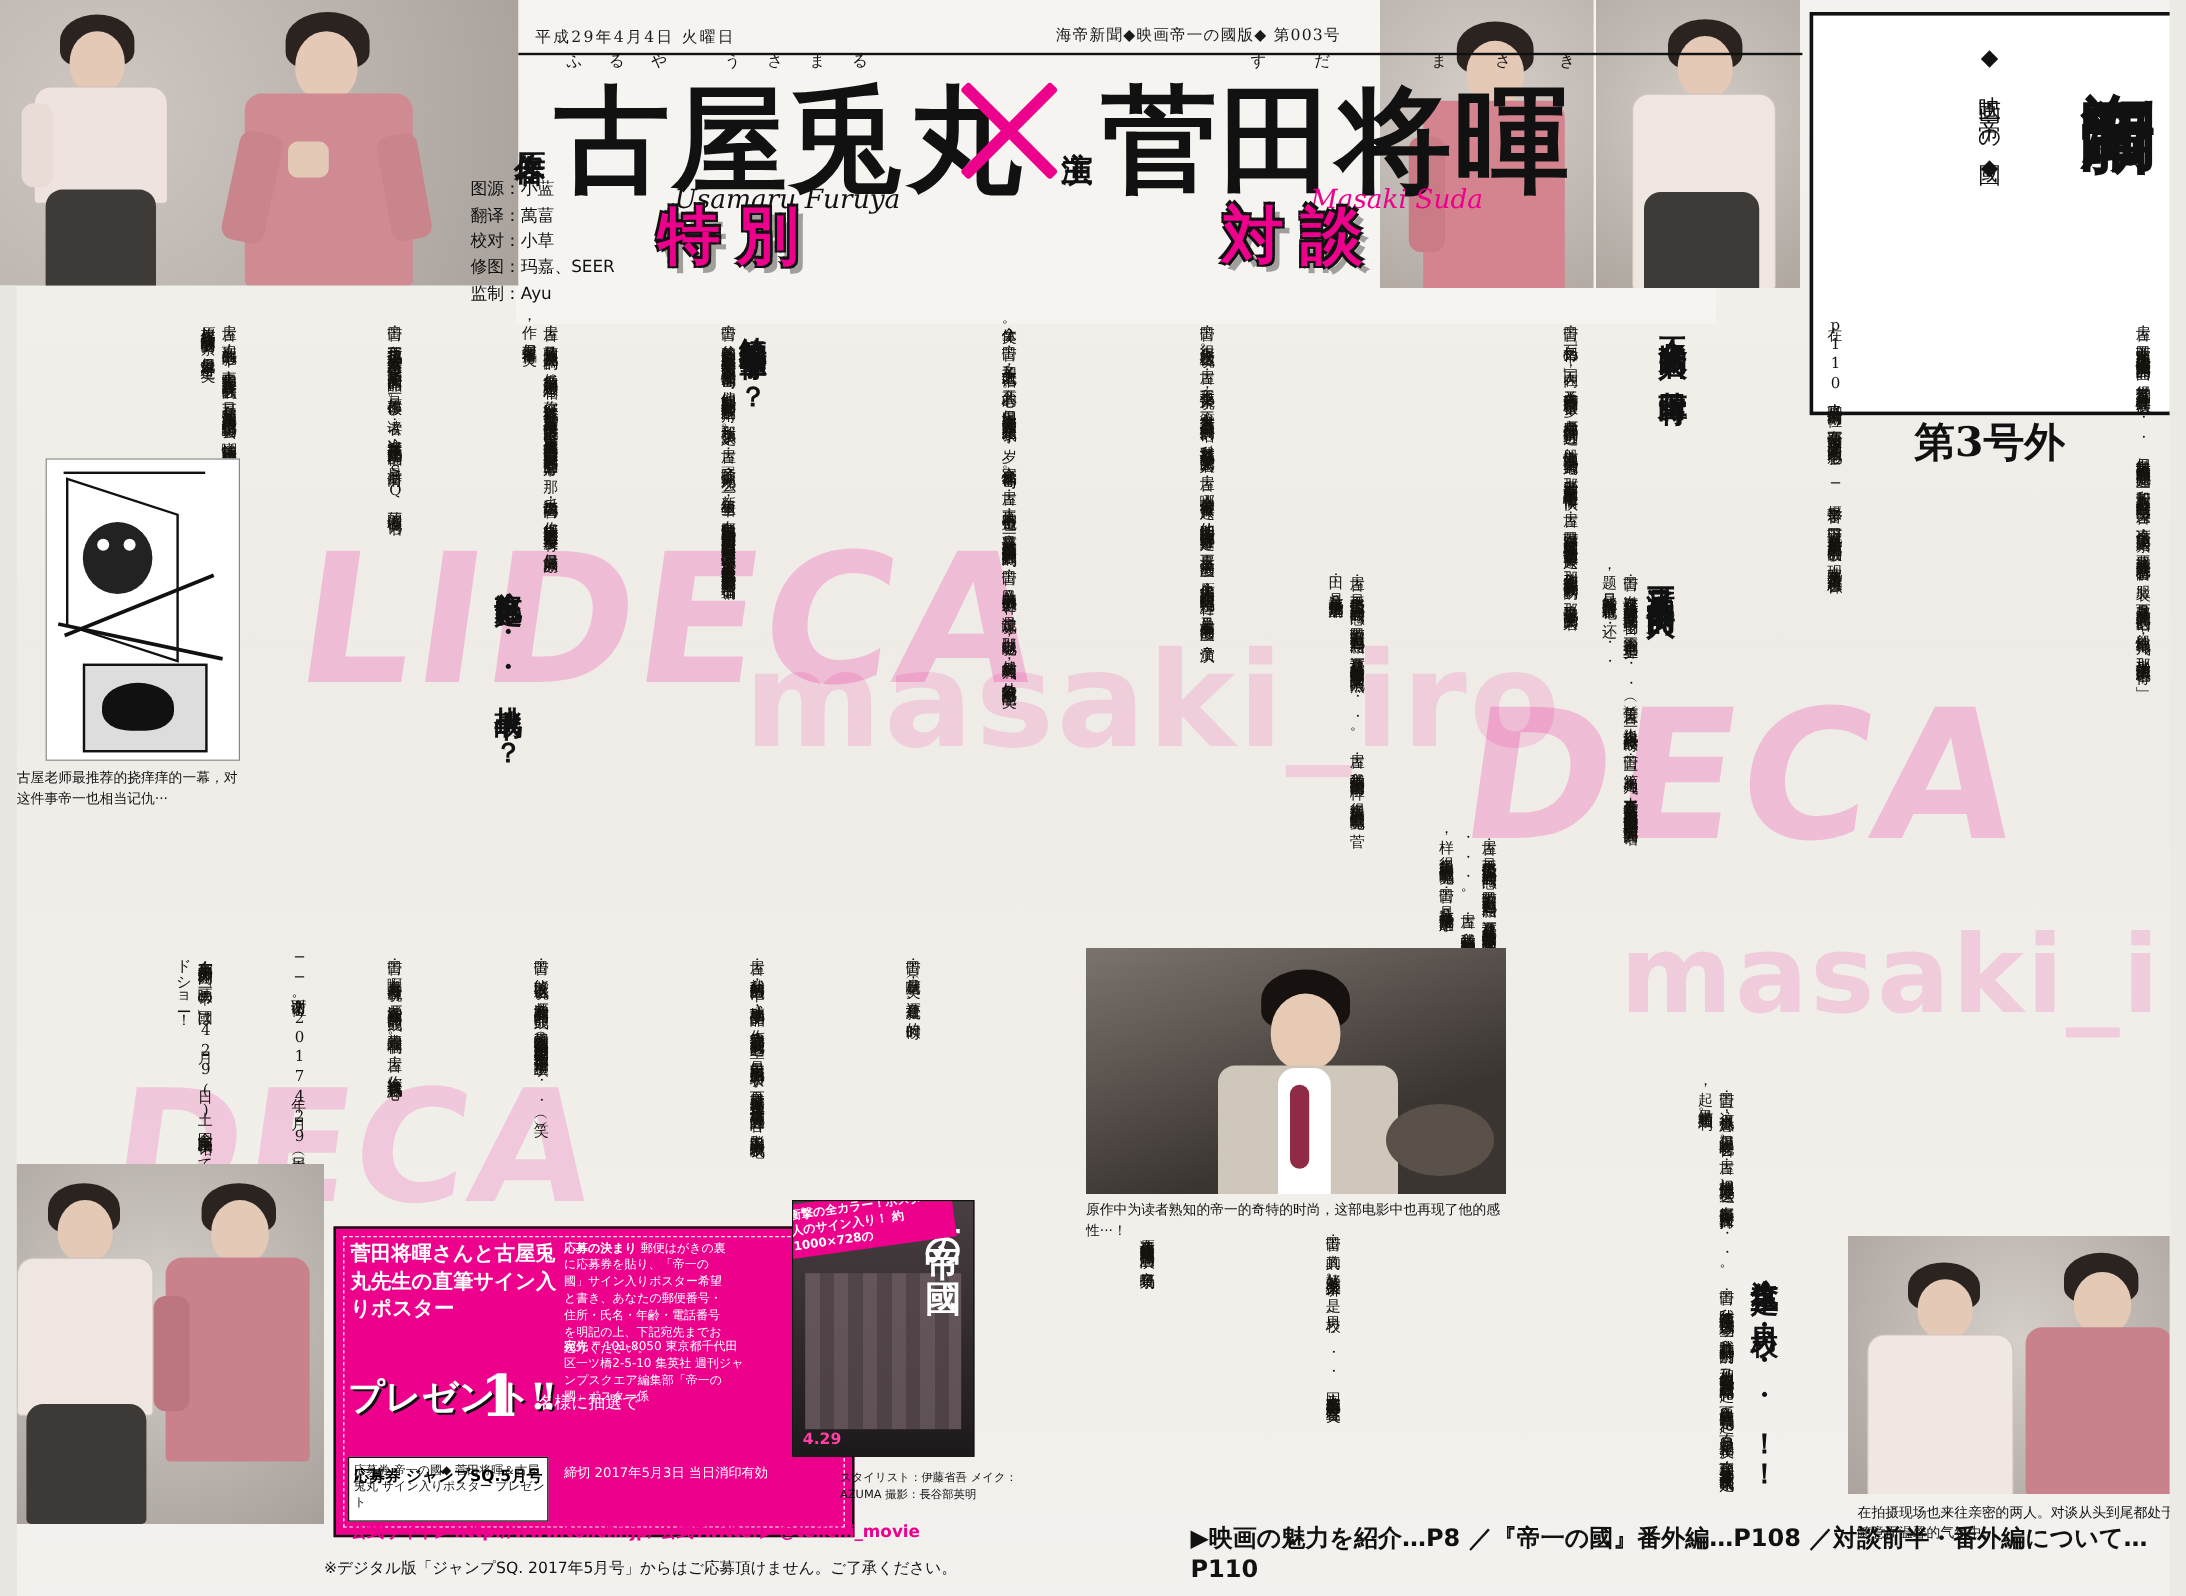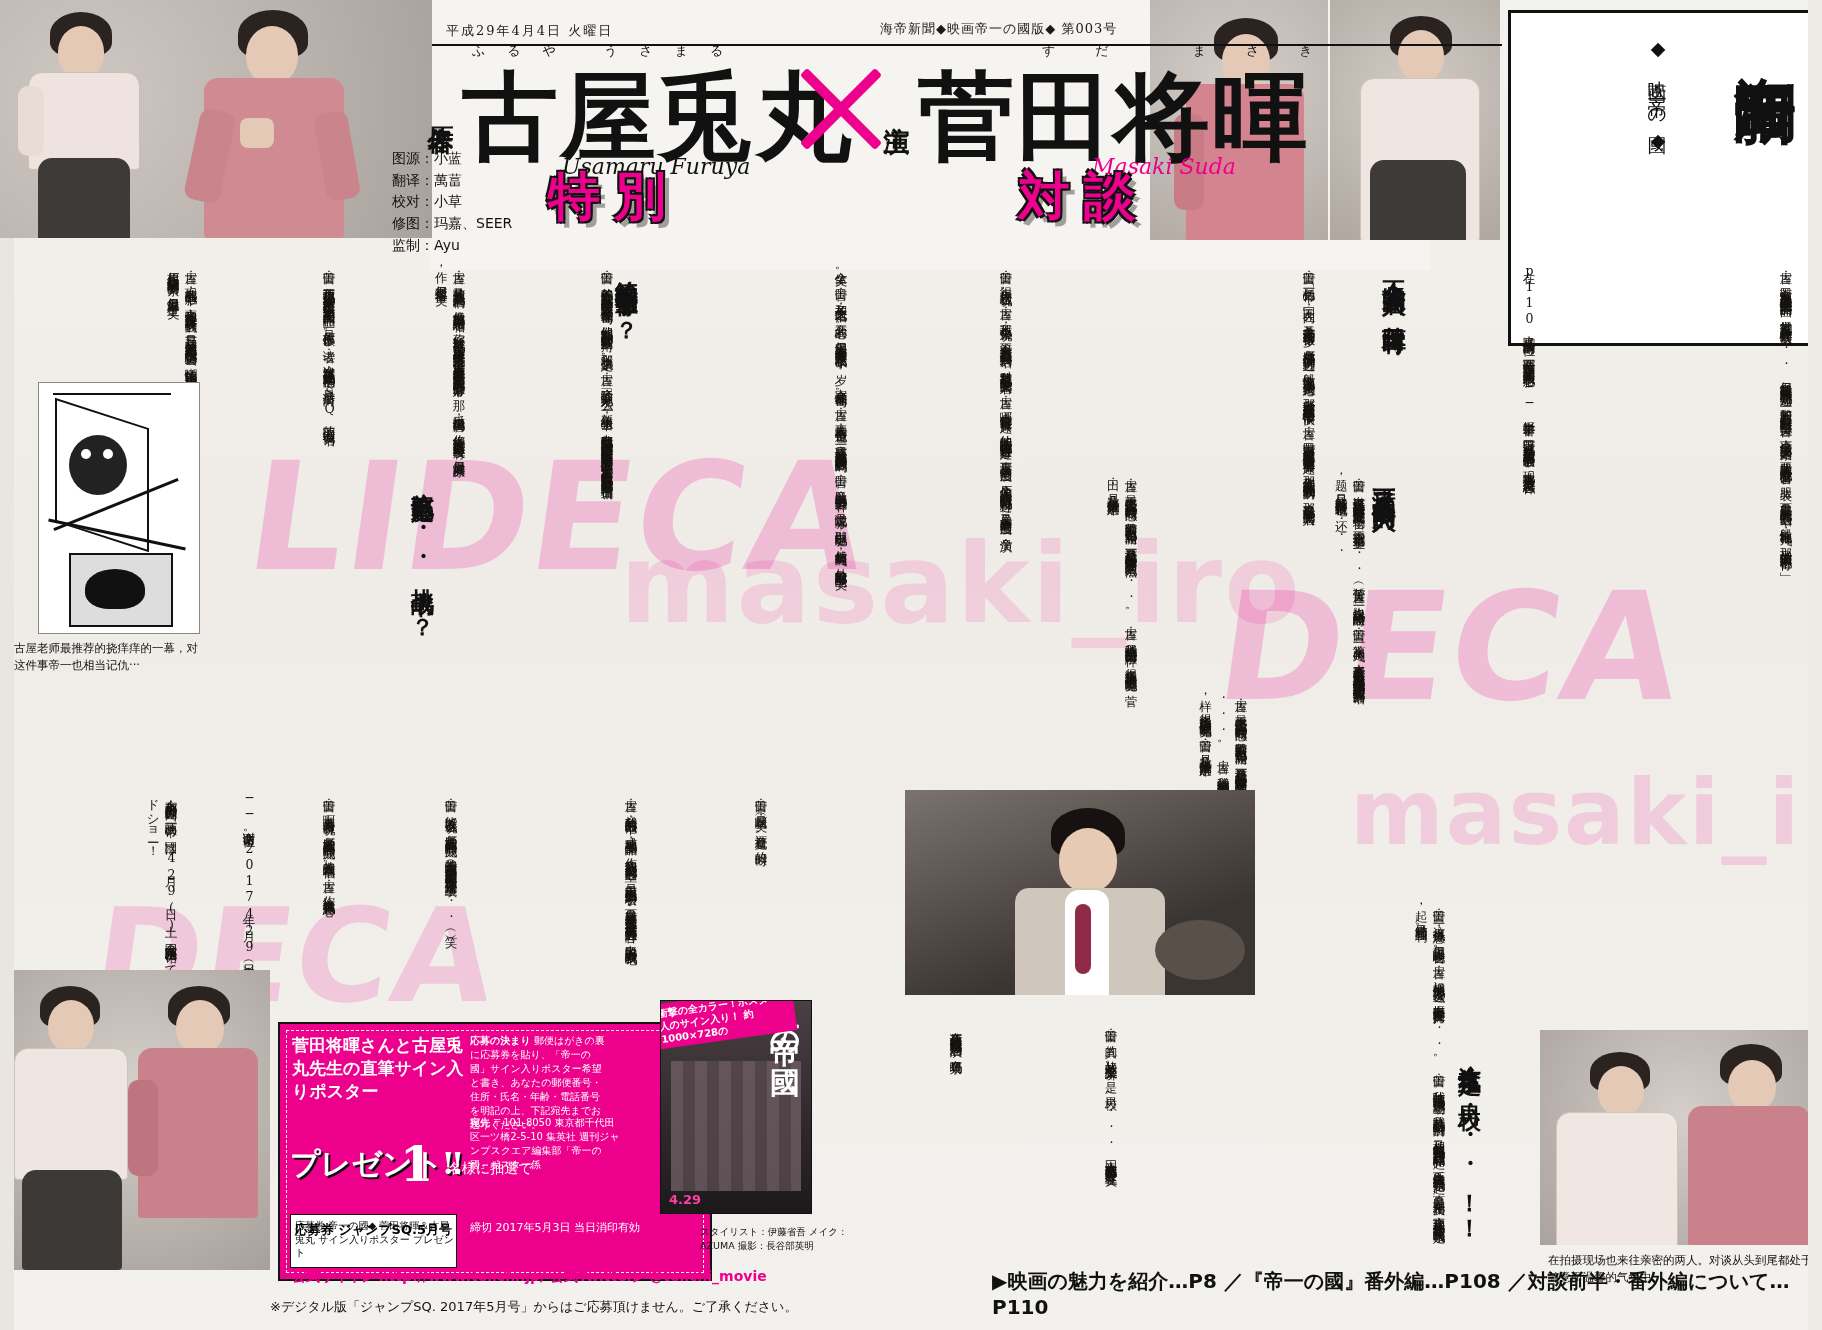--- a/index.html
+++ b/index.html
@@ -206,6 +206,7 @@
       <div class="mastTitle">海帝新聞</div>
       <div class="mastSub">◆映画・帝一の國◆</div>
     </div>
+    <div class="mastNo">第3号外</div>
   </div>
 
 

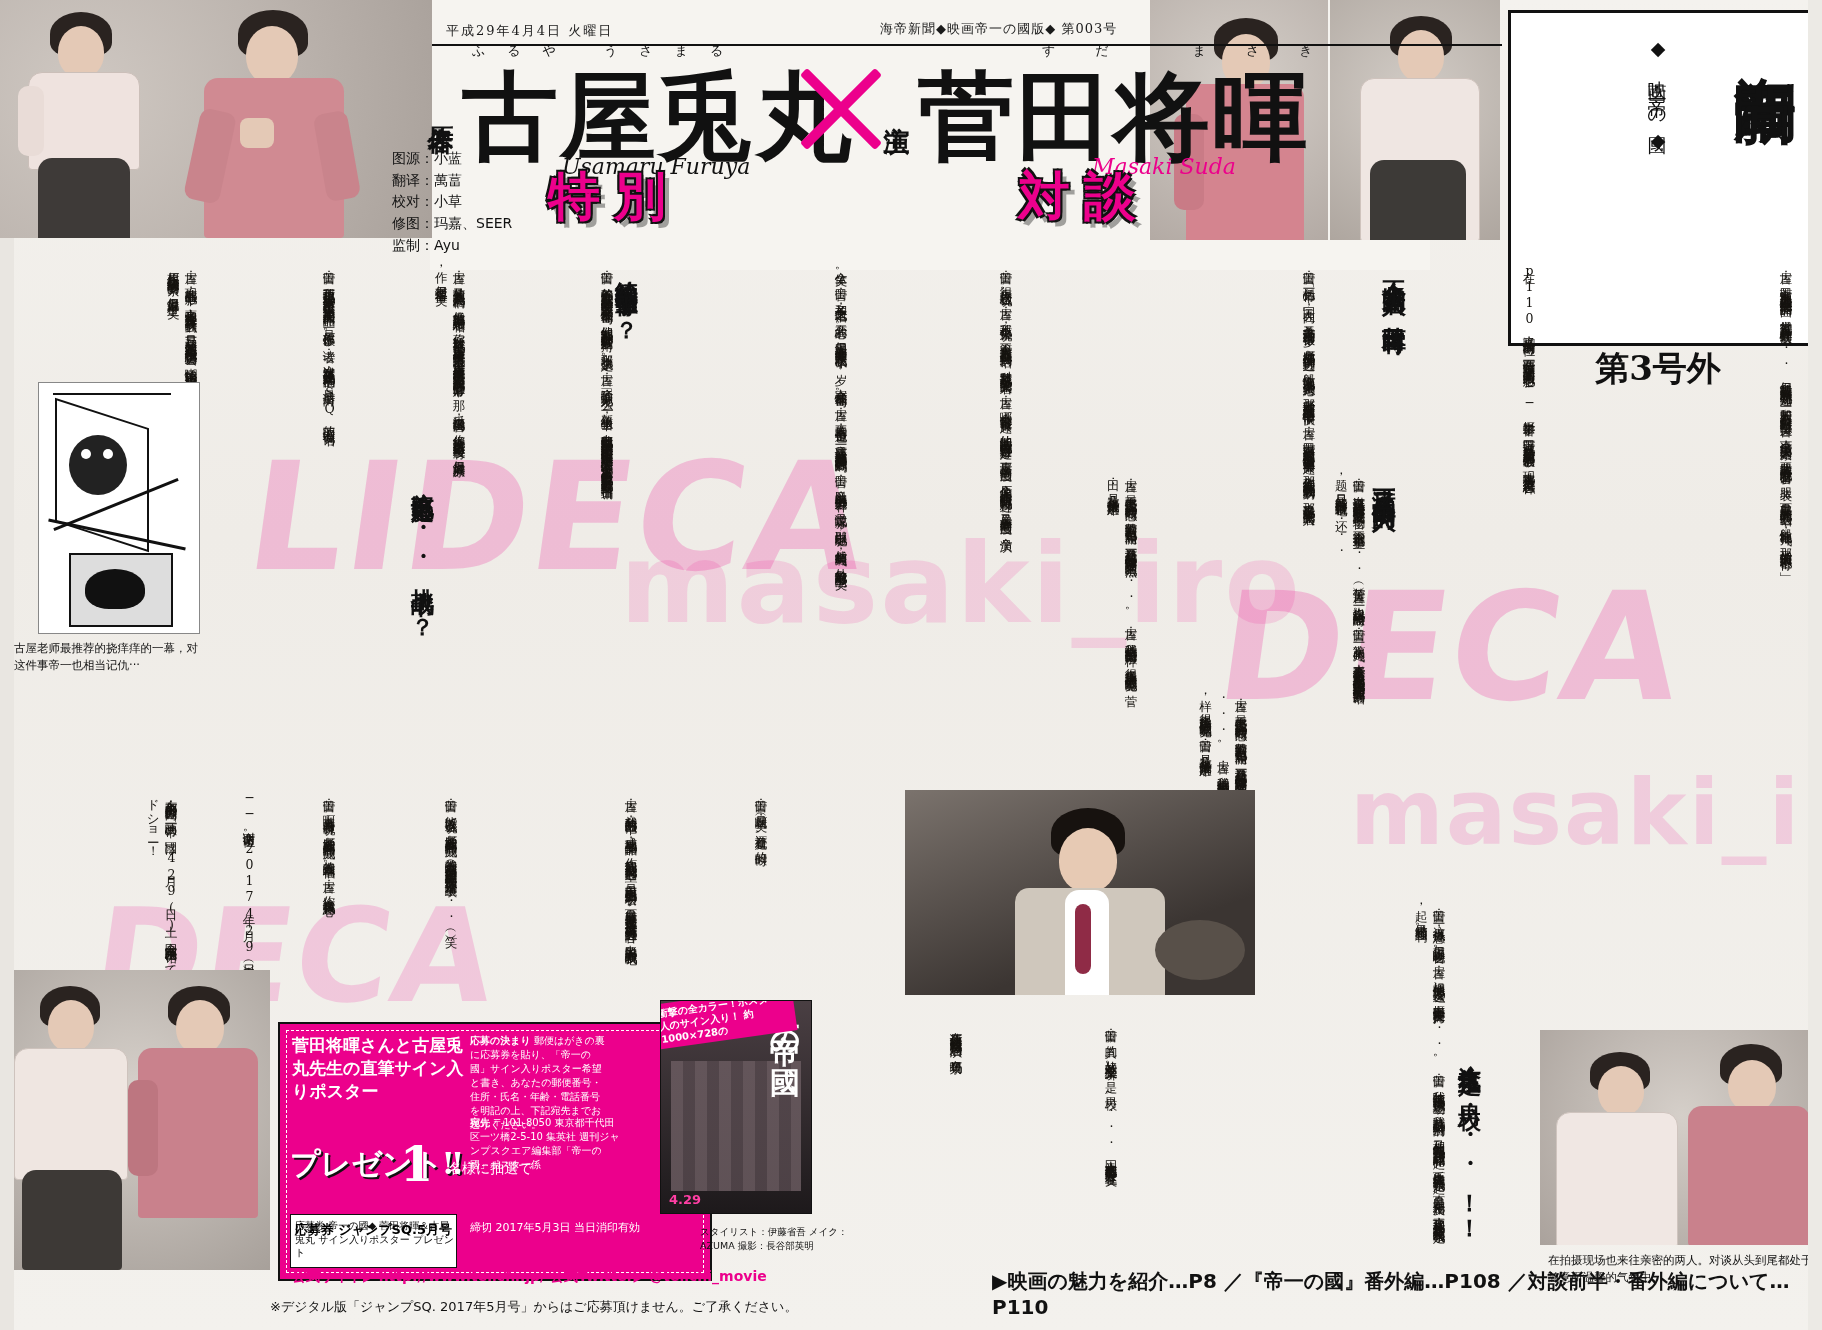--- a/index.html
+++ b/index.html
@@ -289,6 +289,7 @@
     </div>
     <div style="position:absolute;left:250px;top:130px;width:90px;height:60px;border-radius:50%;background:#585049;"></div>
   </div>
+  <div class="cphotoCap">原作中为读者熟知的帝一的奇特的时尚，这部电影中也再现了他的感性···！</div>
 
   <div class="photoBL">
     <div style="position:absolute;inset:0;background:radial-gradient(circle at 50% 40%,#d6d0ca,#a7a09a);"></div>

